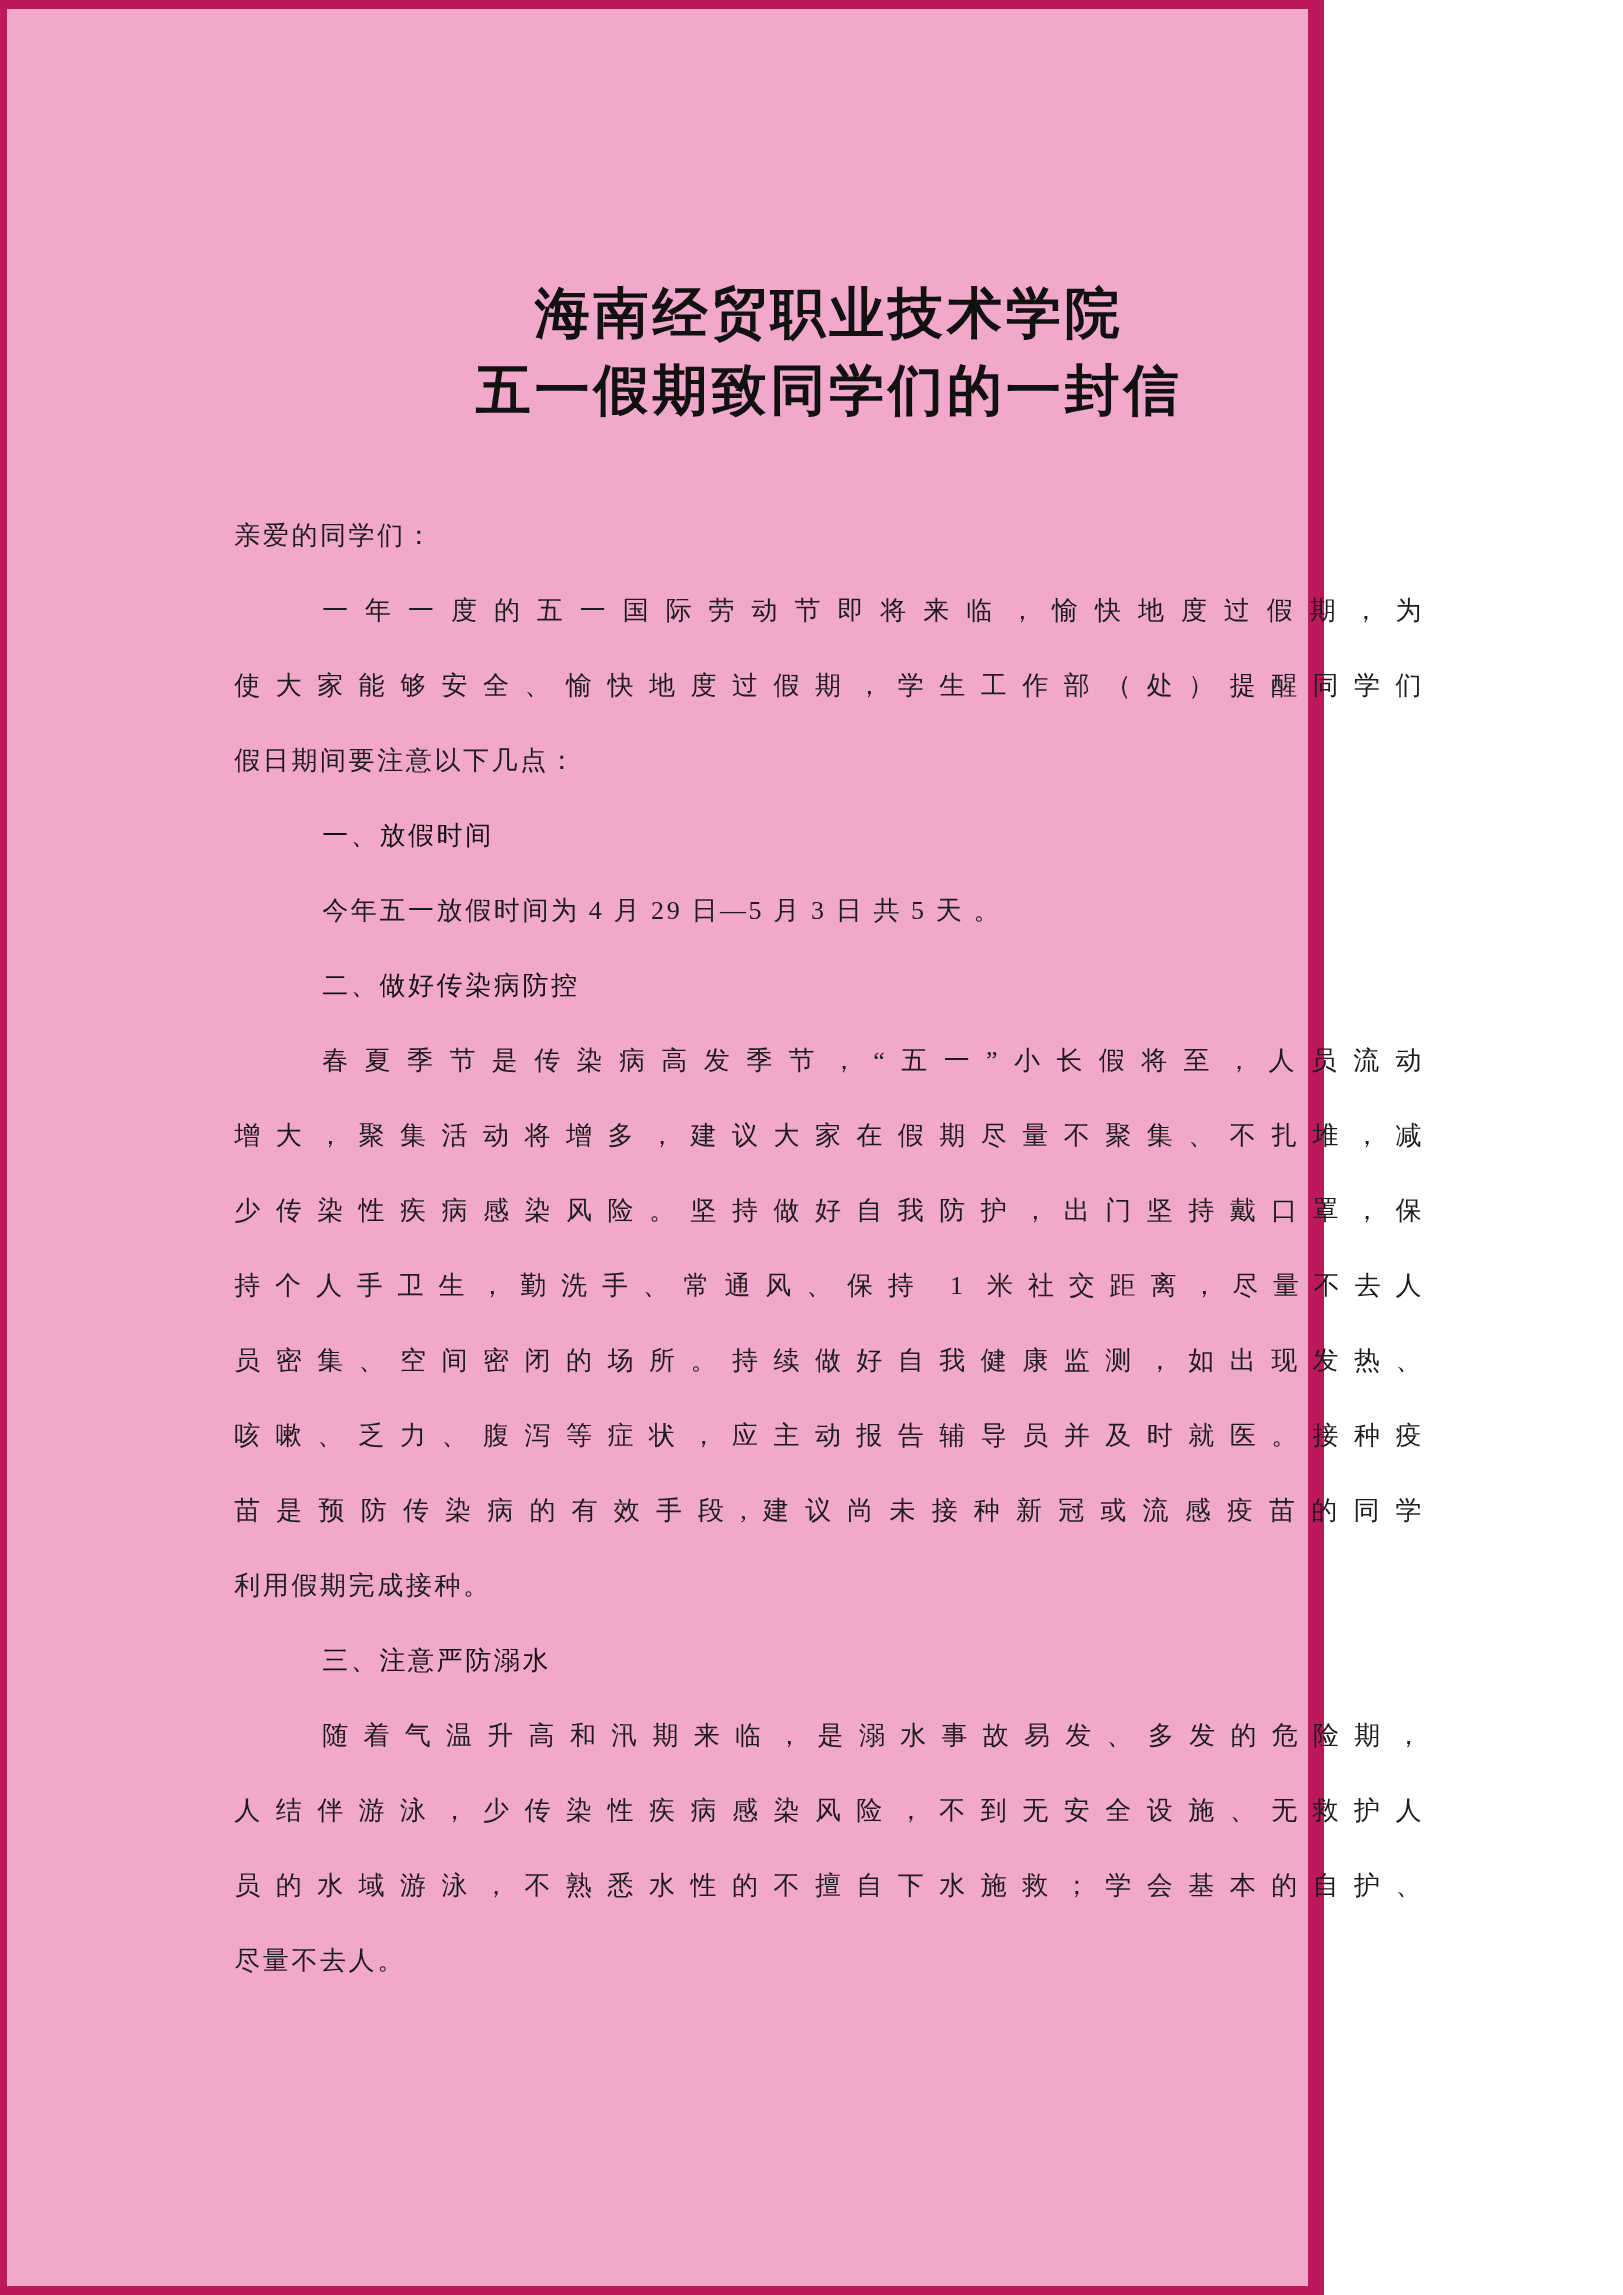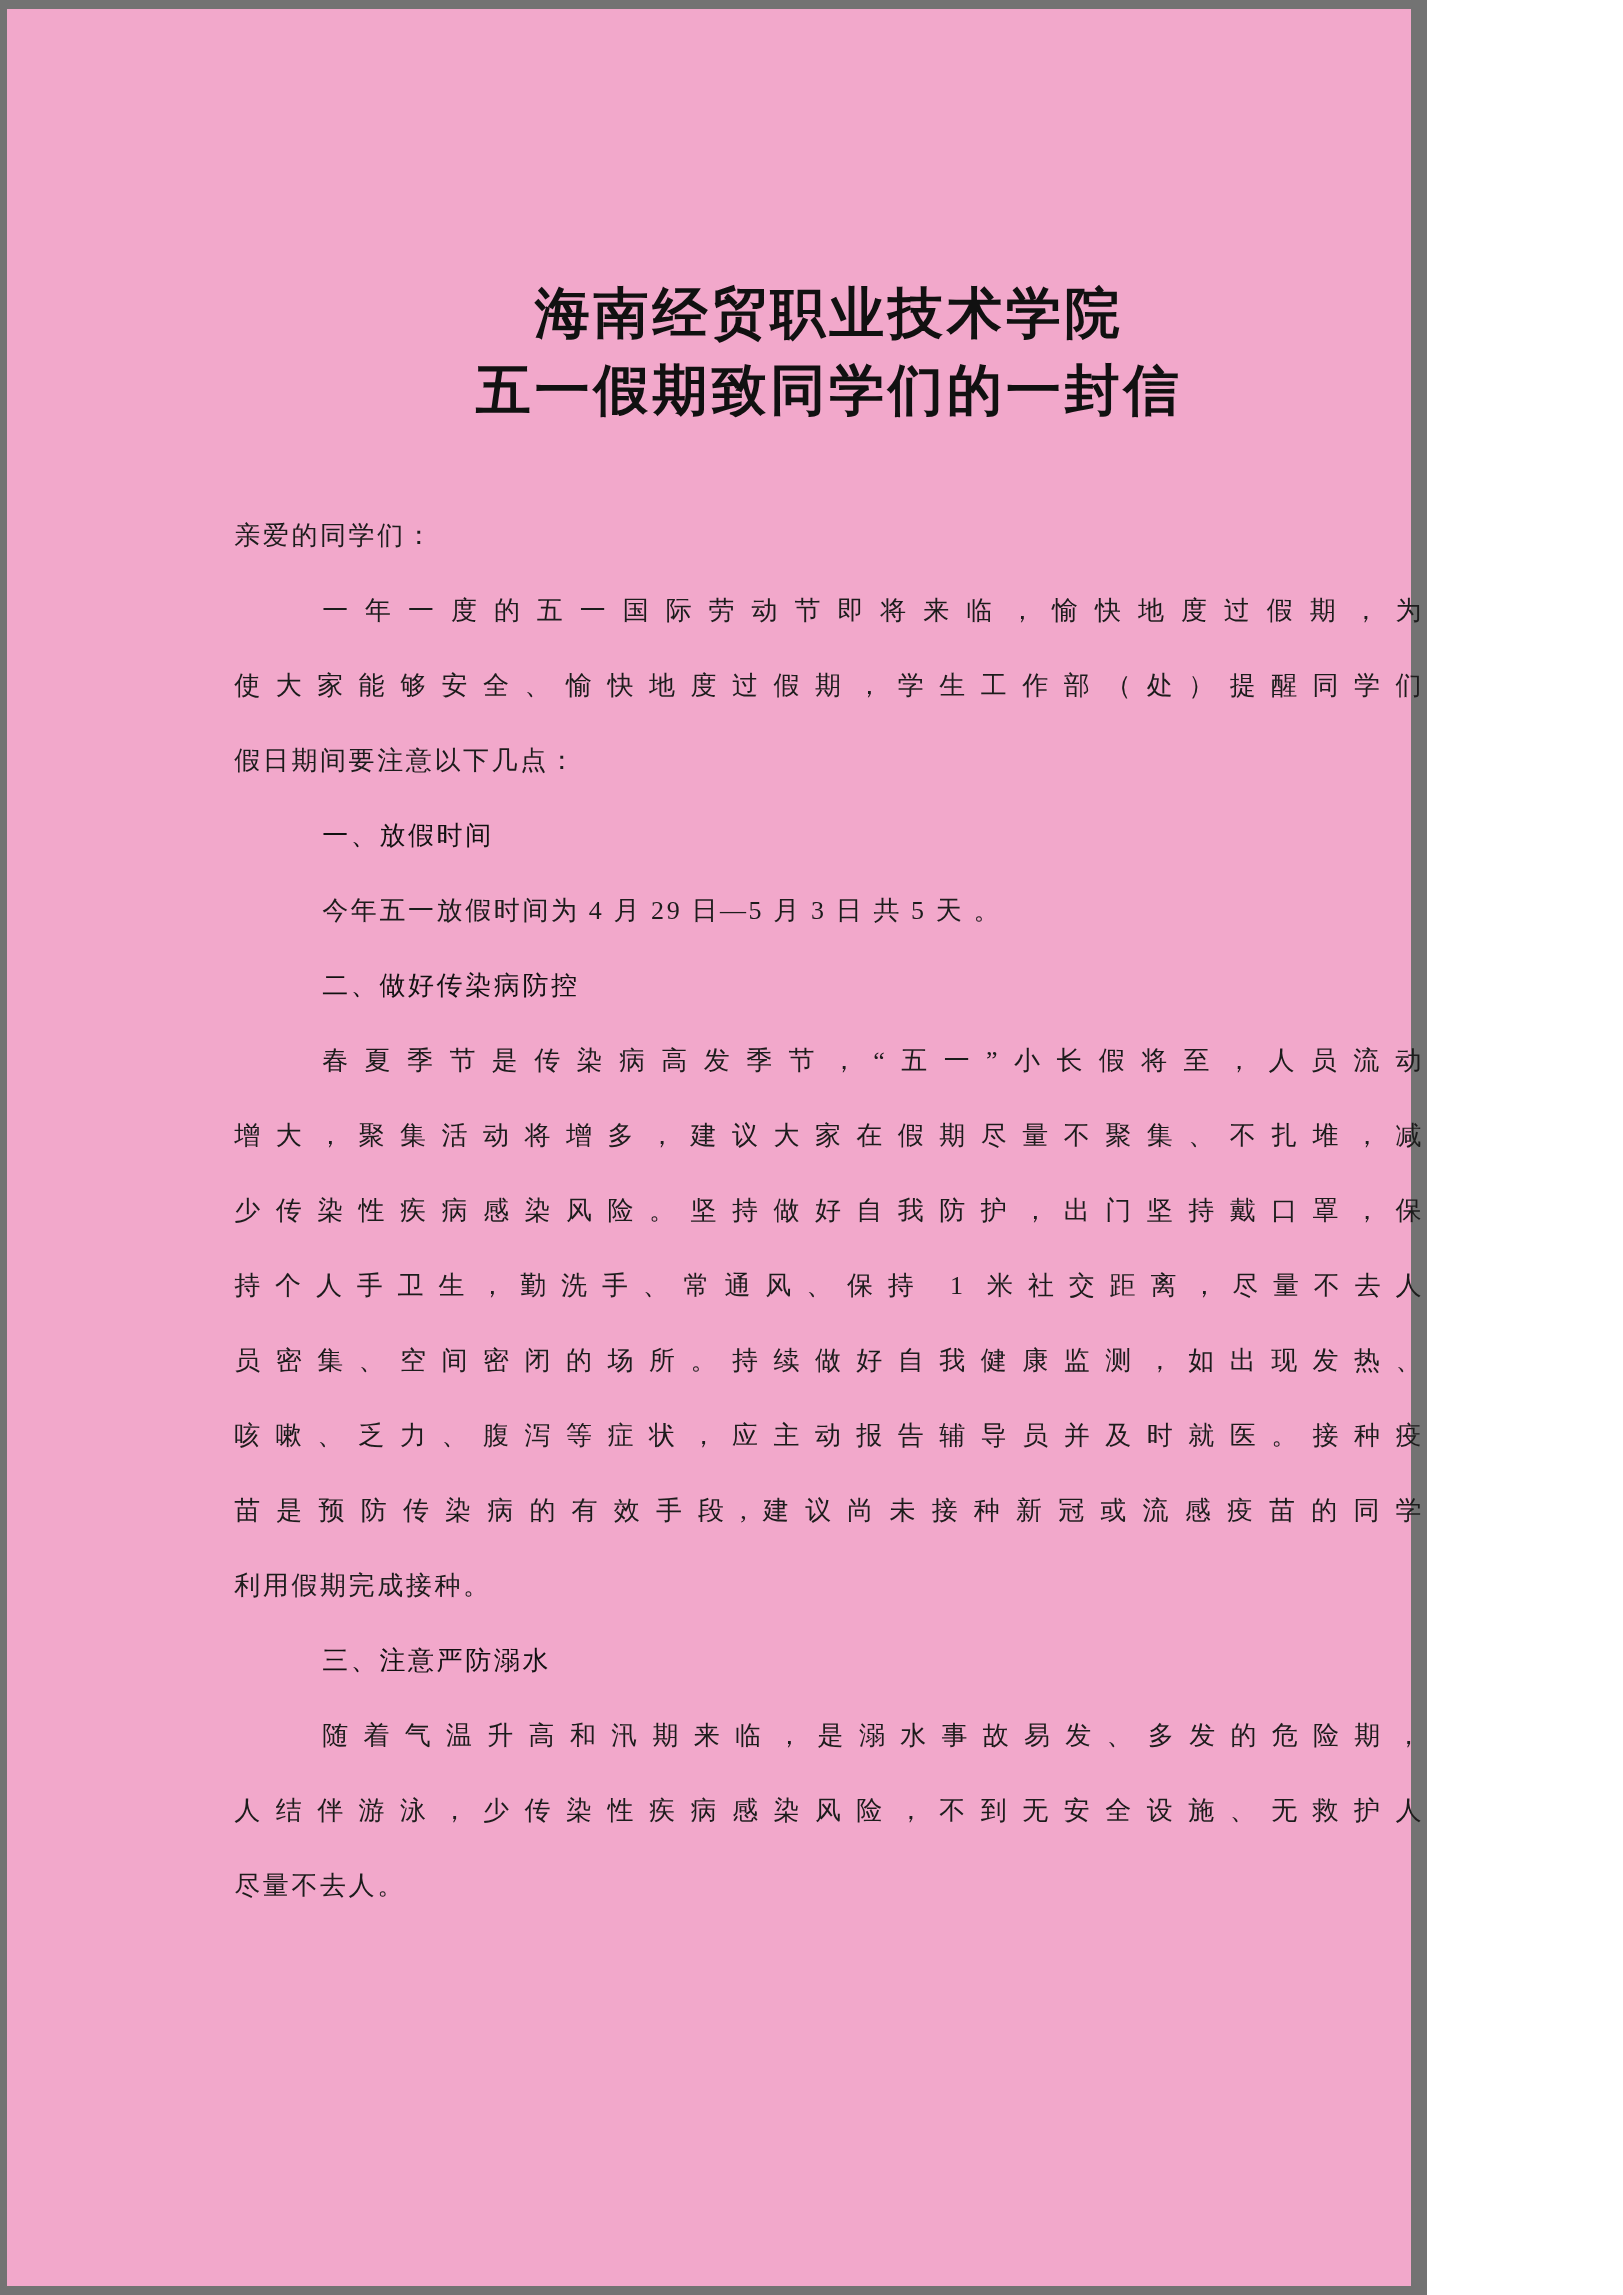--- a/index.html
+++ b/index.html
@@ -12,9 +12,9 @@
   }
   .scan-root {
     position: relative;
-    width: 1427px;
+    width: 1324px;
     height: 2295px;
-    background: #737373;
+    background: #be185d;
   }
   .paper {
     position: absolute;

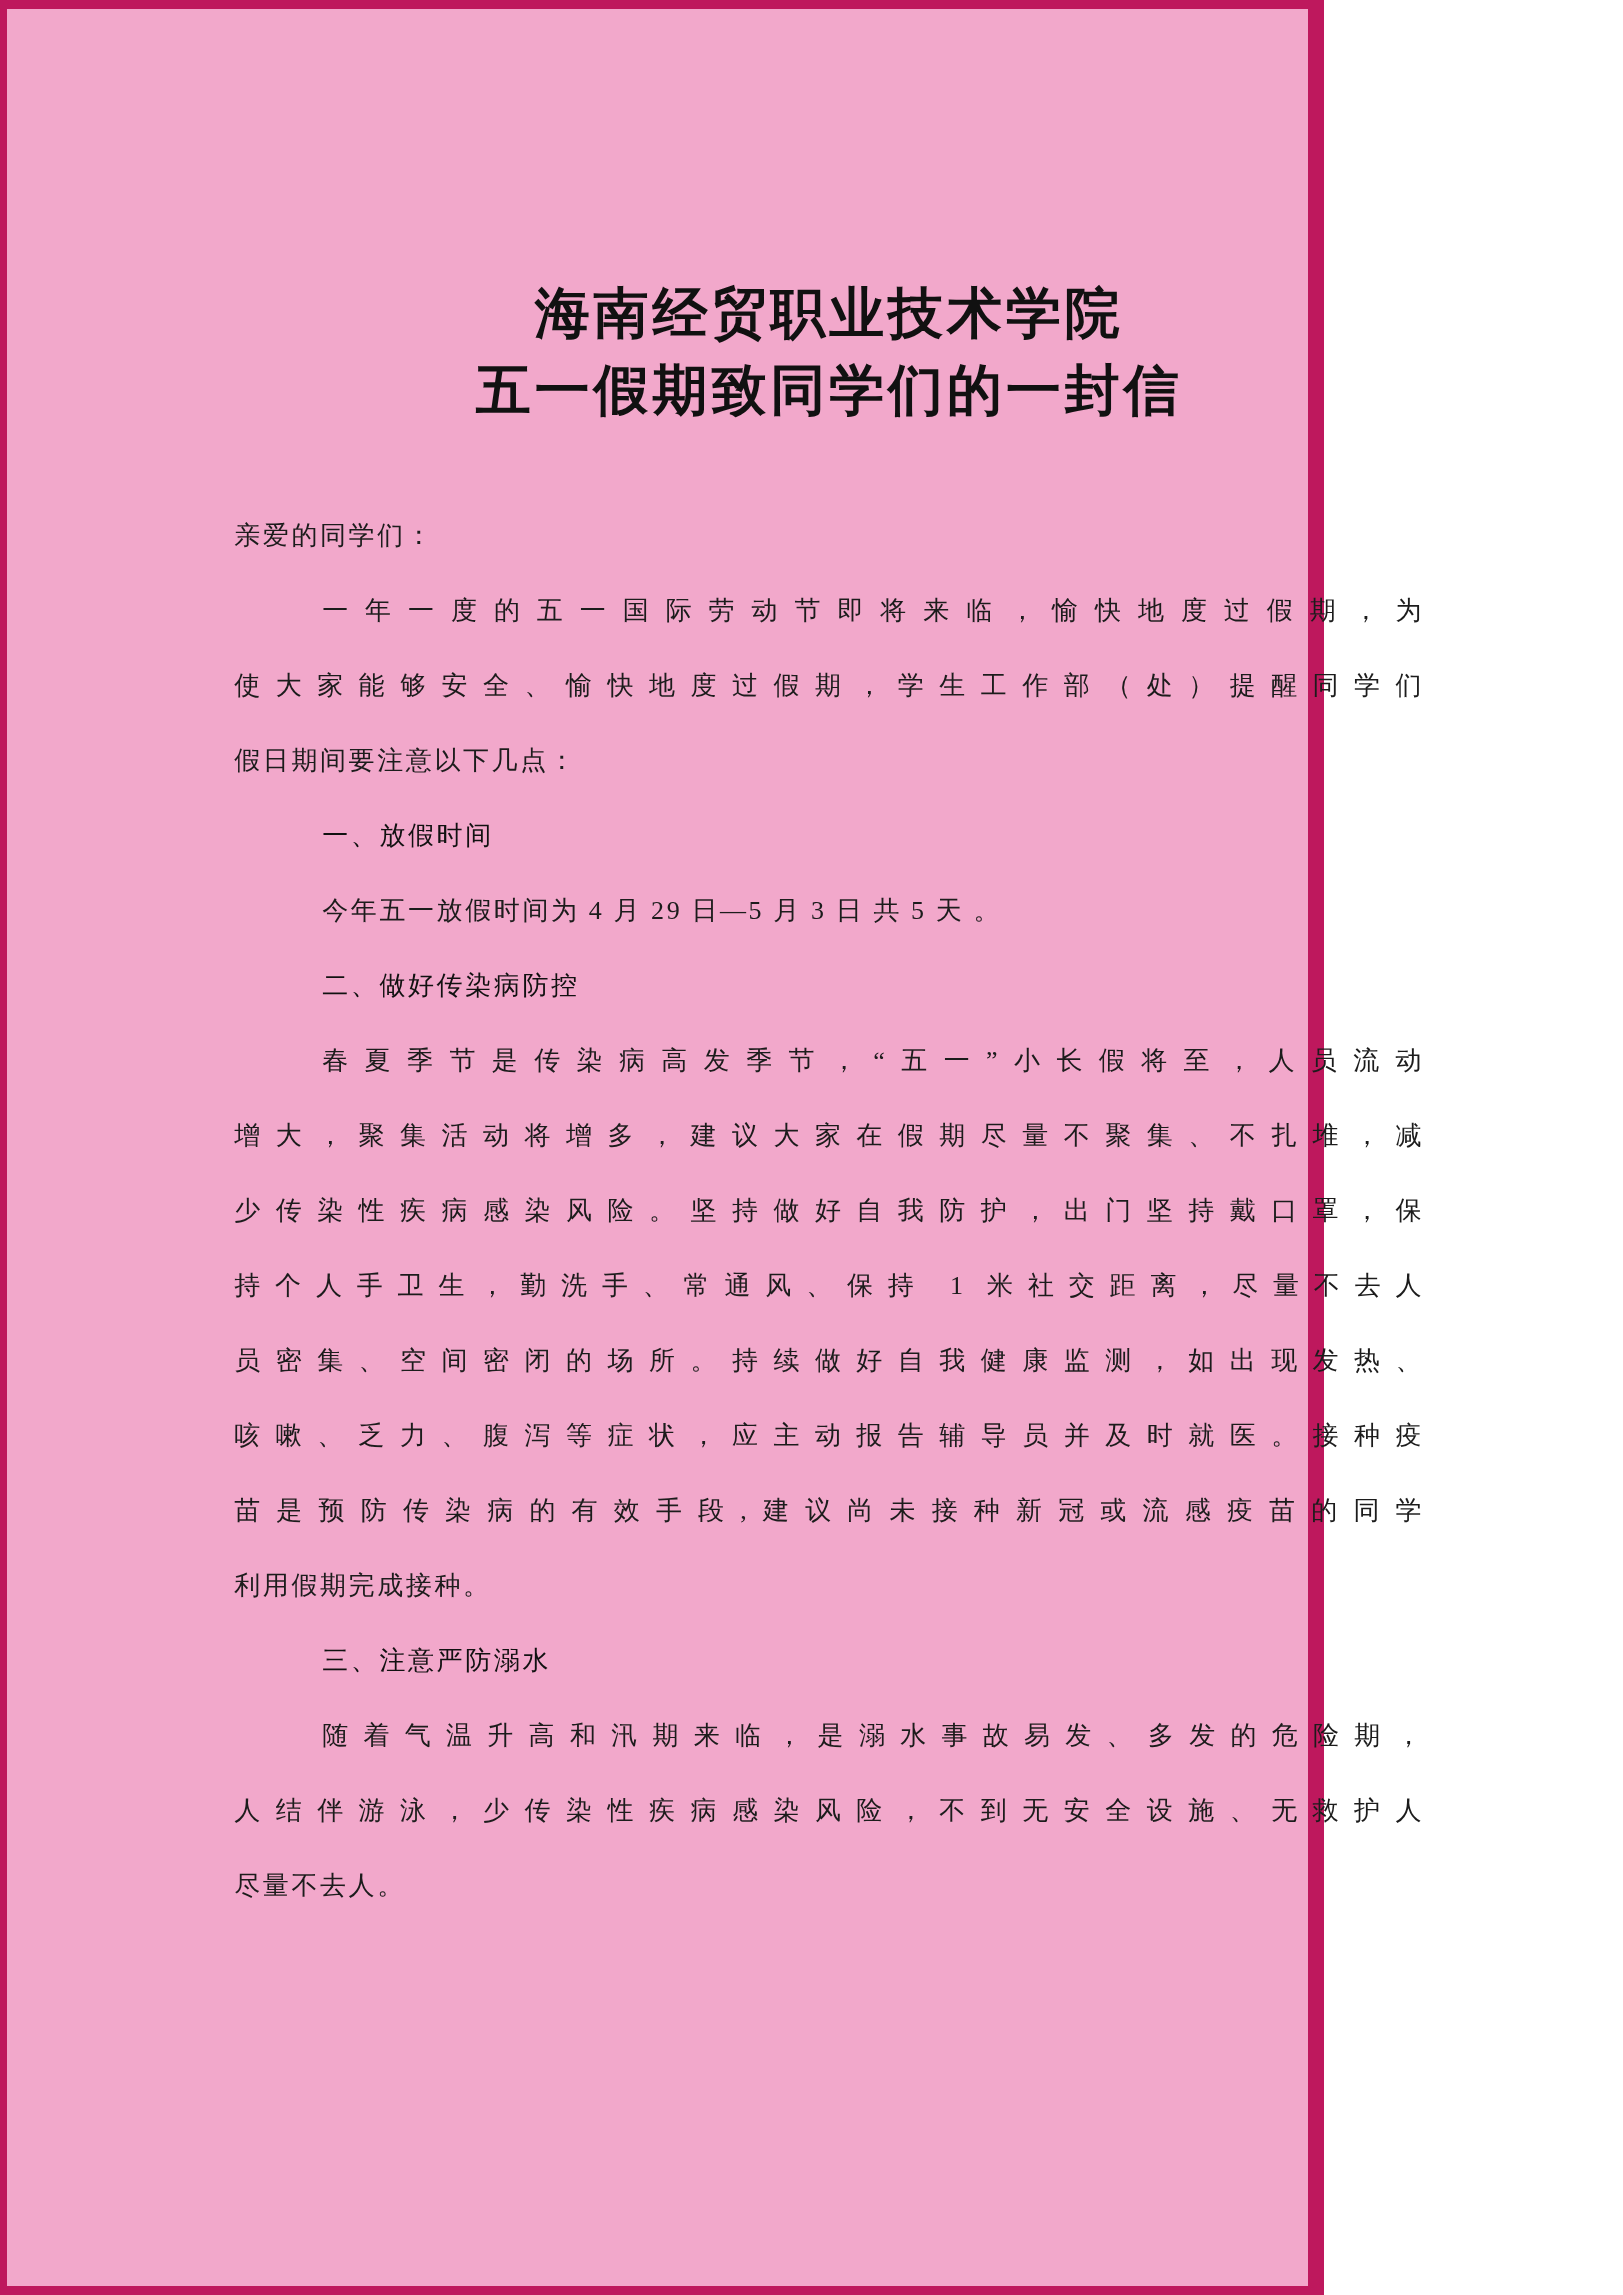--- a/index.html
+++ b/index.html
@@ -94,6 +94,7 @@
         <div class="line indent heading">三、注意严防溺水</div>
         <div class="line indent full">随着气温升高和汛期来临，是溺水事故易发、多发的危险期，</div>
         <div class="line full">人结伴游泳，少传染性疾病感染风险，不到无安全设施、无救护人</div>
+        <div class="line full">员的水域游泳，不熟悉水性的不擅自下水施救；学会基本的自护、</div>
         <div class="line">尽量不去人。</div>
       </div>
 

